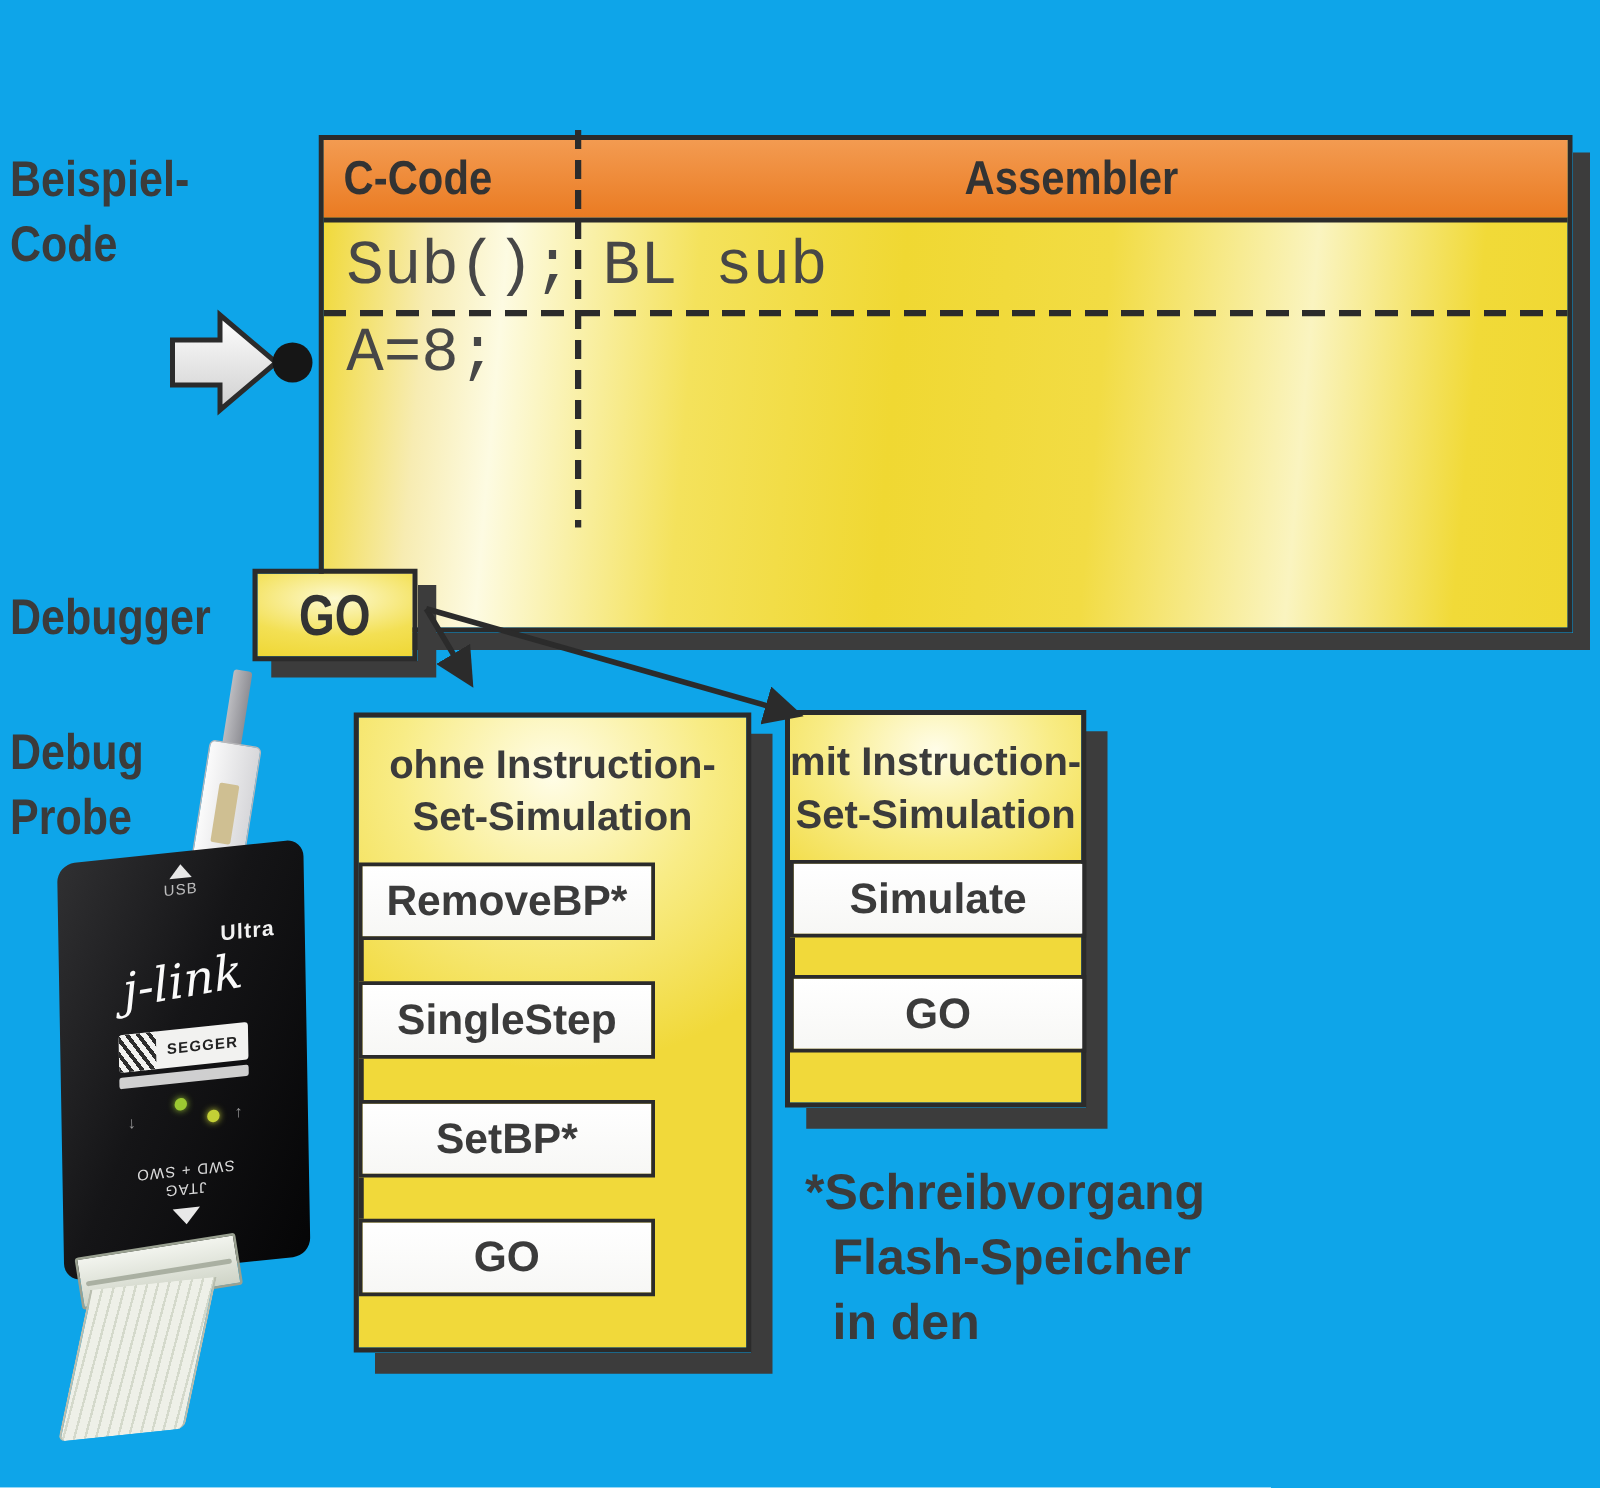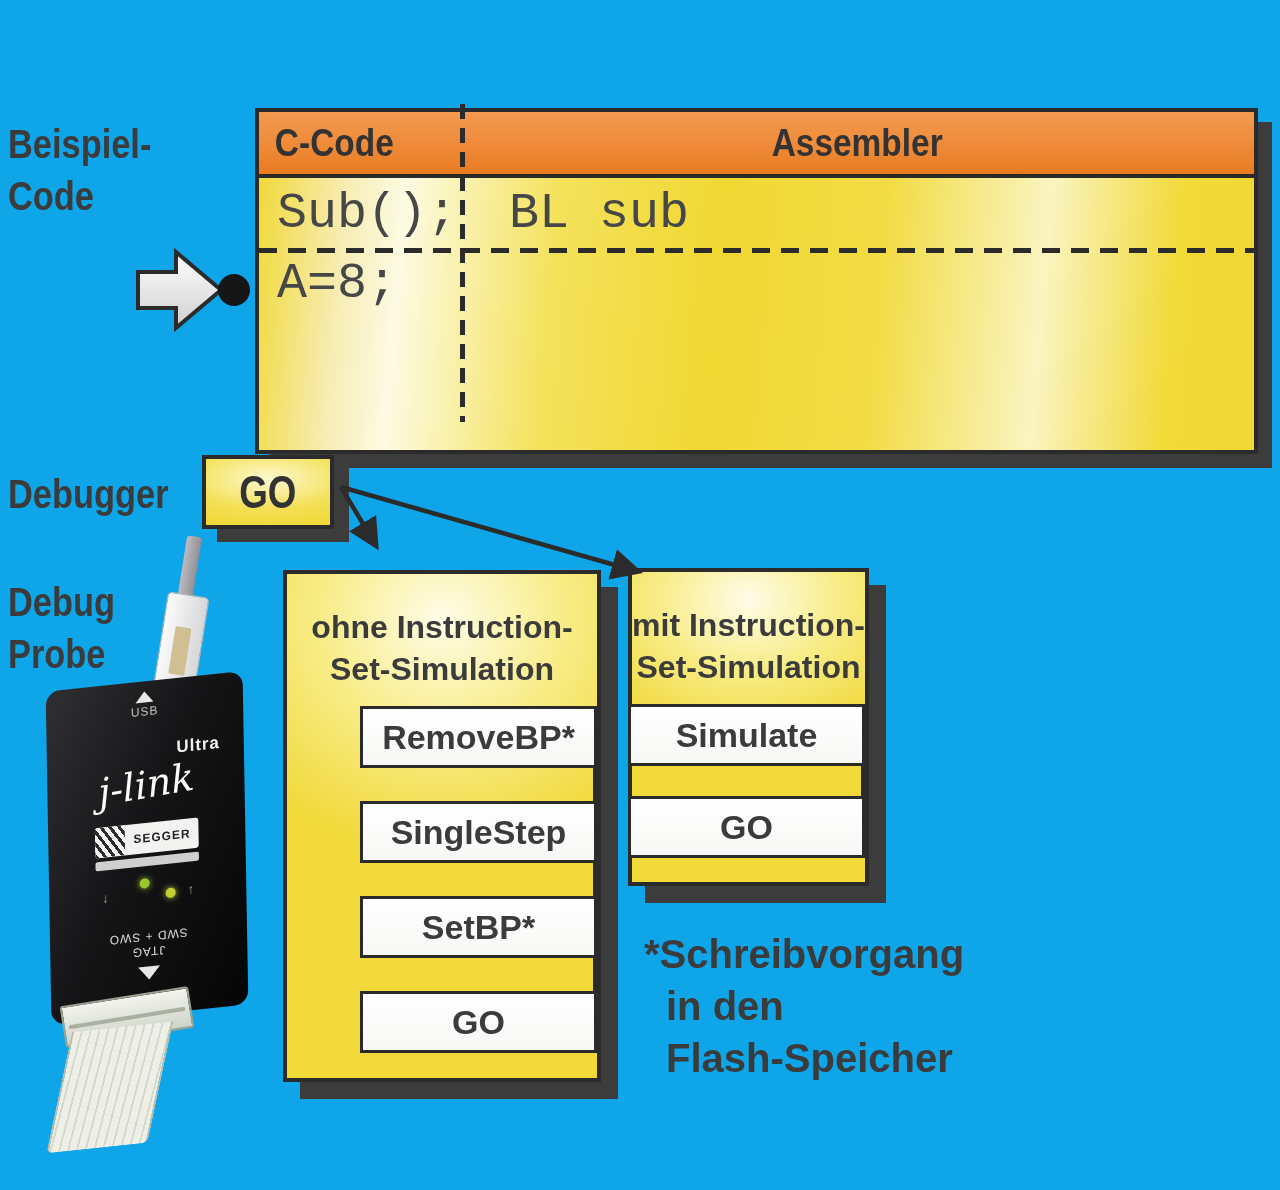--- a/index.html
+++ b/index.html
@@ -28,7 +28,7 @@
   .biglabel span{display:block;}
 
   
-  .code-table{position:absolute;left:255px;top:108px;width:1003px;height:346px;
+  .code-table{position:absolute;left:255px;top:108px;width:1003px;height:398px;
     border:4px solid var(--border-dark);
     background:linear-gradient(95deg,#f0d832 0%,#f7ecb2 9%,#fdfbe2 15%,#f4e25c 30%,
       #f0d832 46%,#f2dc44 62%,#faf4c0 78%,#f1da38 91%,#f0d832 100%);

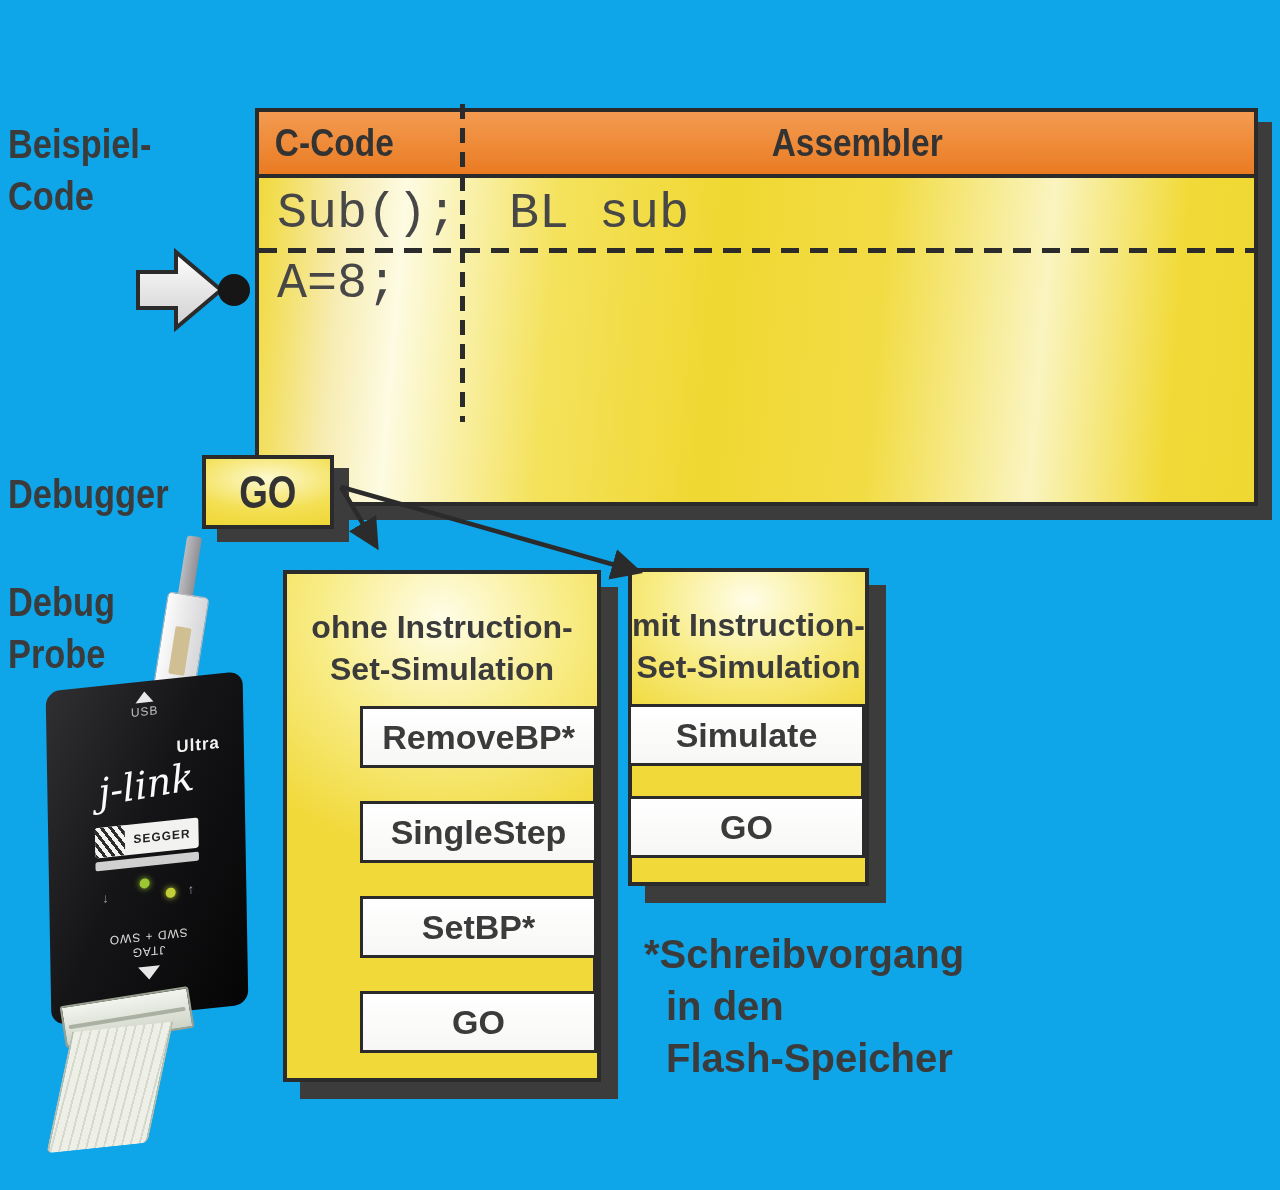--- a/index.html
+++ b/index.html
@@ -45,7 +45,7 @@
   .vdash.full{top:-74px;}
   .hdash{position:absolute;left:0;right:0;top:70px;height:5px;
     background:repeating-linear-gradient(90deg,var(--border-dark) 0 18px,transparent 18px 29px);}
-  .code{font-family:"Liberation Mono",monospace;font-size:50px;color:var(--code-text);gap:27px;}
+  .code{font-family:"Liberation Mono",monospace;font-size:50px;color:var(--code-text);}
   .trow1{position:absolute;left:0;right:0;top:0;height:70px;
     display:grid;grid-template-columns:201px 1fr;align-items:center;}
   .trow1 .c1{padding-left:18px;}

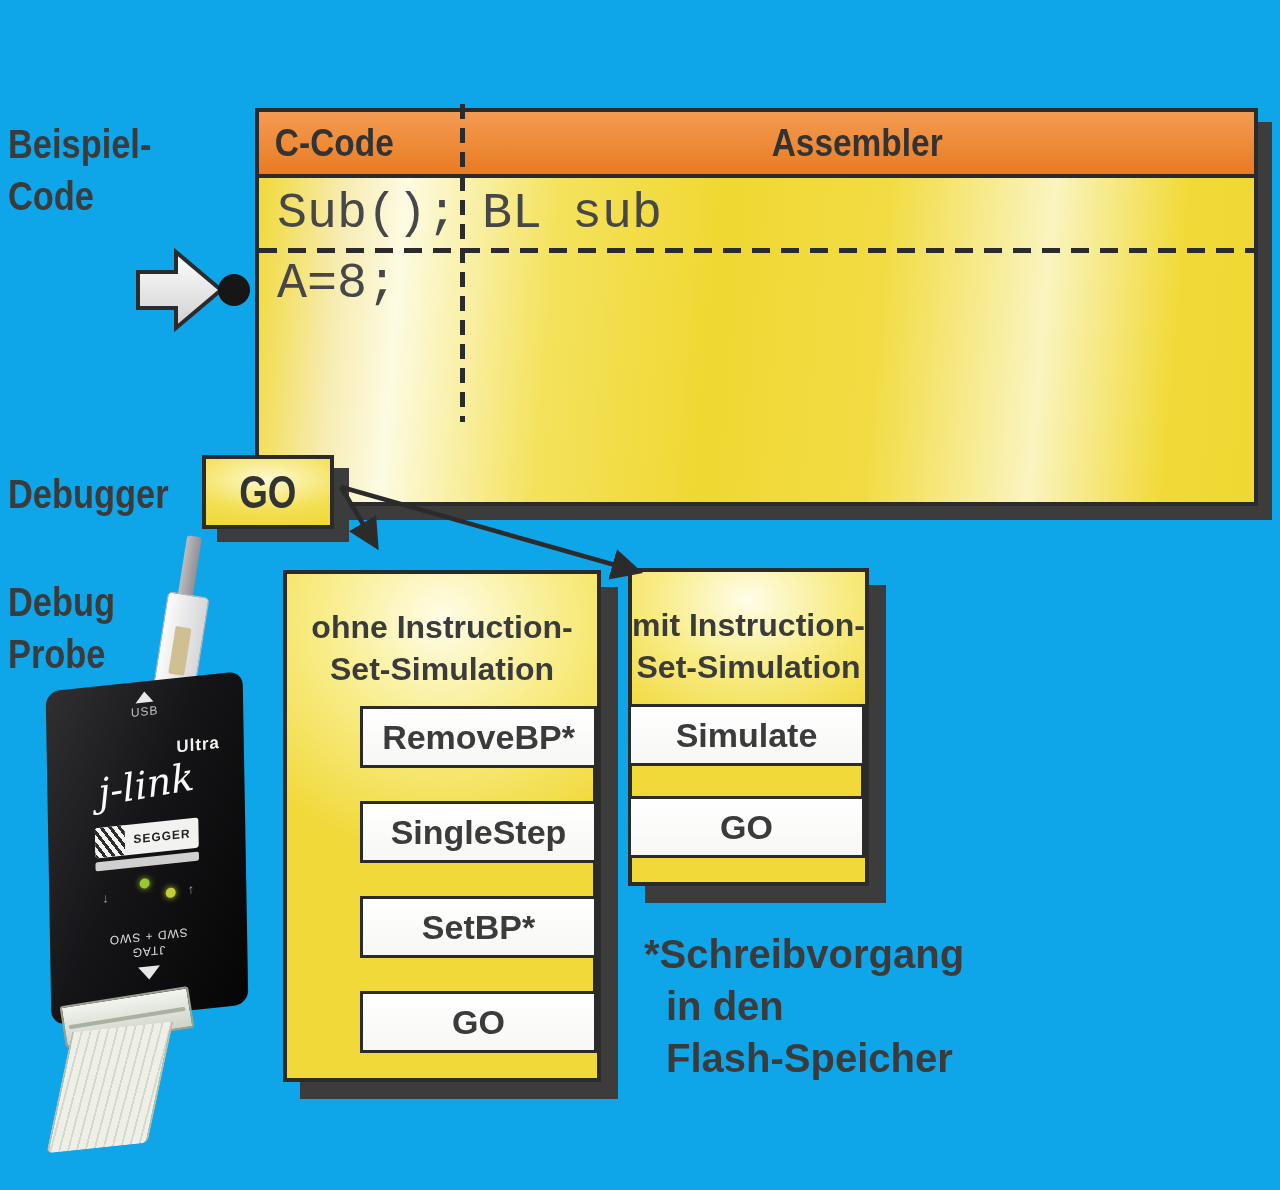--- a/index.html
+++ b/index.html
@@ -70,7 +70,7 @@
     box-shadow:17px 17px 0 var(--shadow-dark);}
   .panel-ohne{left:283px;top:570px;width:318px;height:512px;}
   .panel-mit{left:628px;top:568px;width:241px;height:318px;}
-  .panel-title{margin-top:32px;text-align:center;color:var(--text-dark);
+  .panel-title{margin-top:16px;text-align:center;color:var(--text-dark);
     font-size:32px;font-weight:600;line-height:42px;}
   .panel-title span{display:block;}
   .steps{margin-top:16px;display:flex;flex-direction:column;align-items:flex-end;}

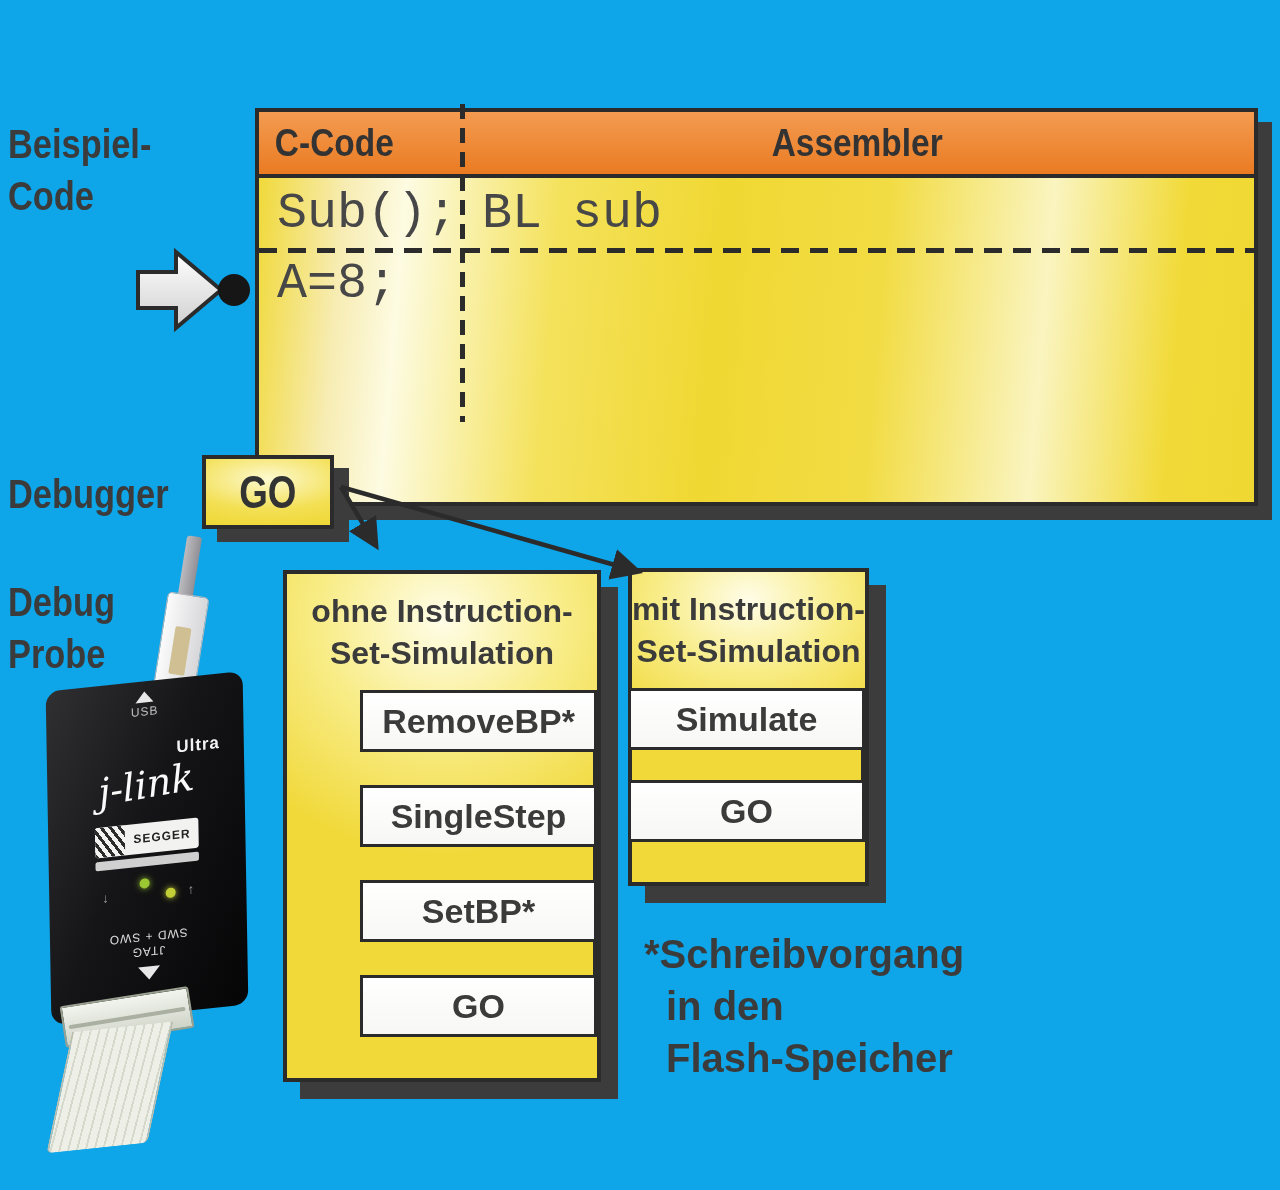--- a/index.html
+++ b/index.html
@@ -73,7 +73,7 @@
   .panel-title{margin-top:16px;text-align:center;color:var(--text-dark);
     font-size:32px;font-weight:600;line-height:42px;}
   .panel-title span{display:block;}
-  .steps{margin-top:16px;display:flex;flex-direction:column;align-items:flex-end;}
+  .steps{margin-top:16px;display:flex;flex-direction:column;align-items:flex-start;}
   .step-box{width:237px;height:62px;border:3px solid var(--border-dark);
     background:linear-gradient(180deg,#ffffff,#f7f7f5);
     display:flex;align-items:center;justify-content:center;}

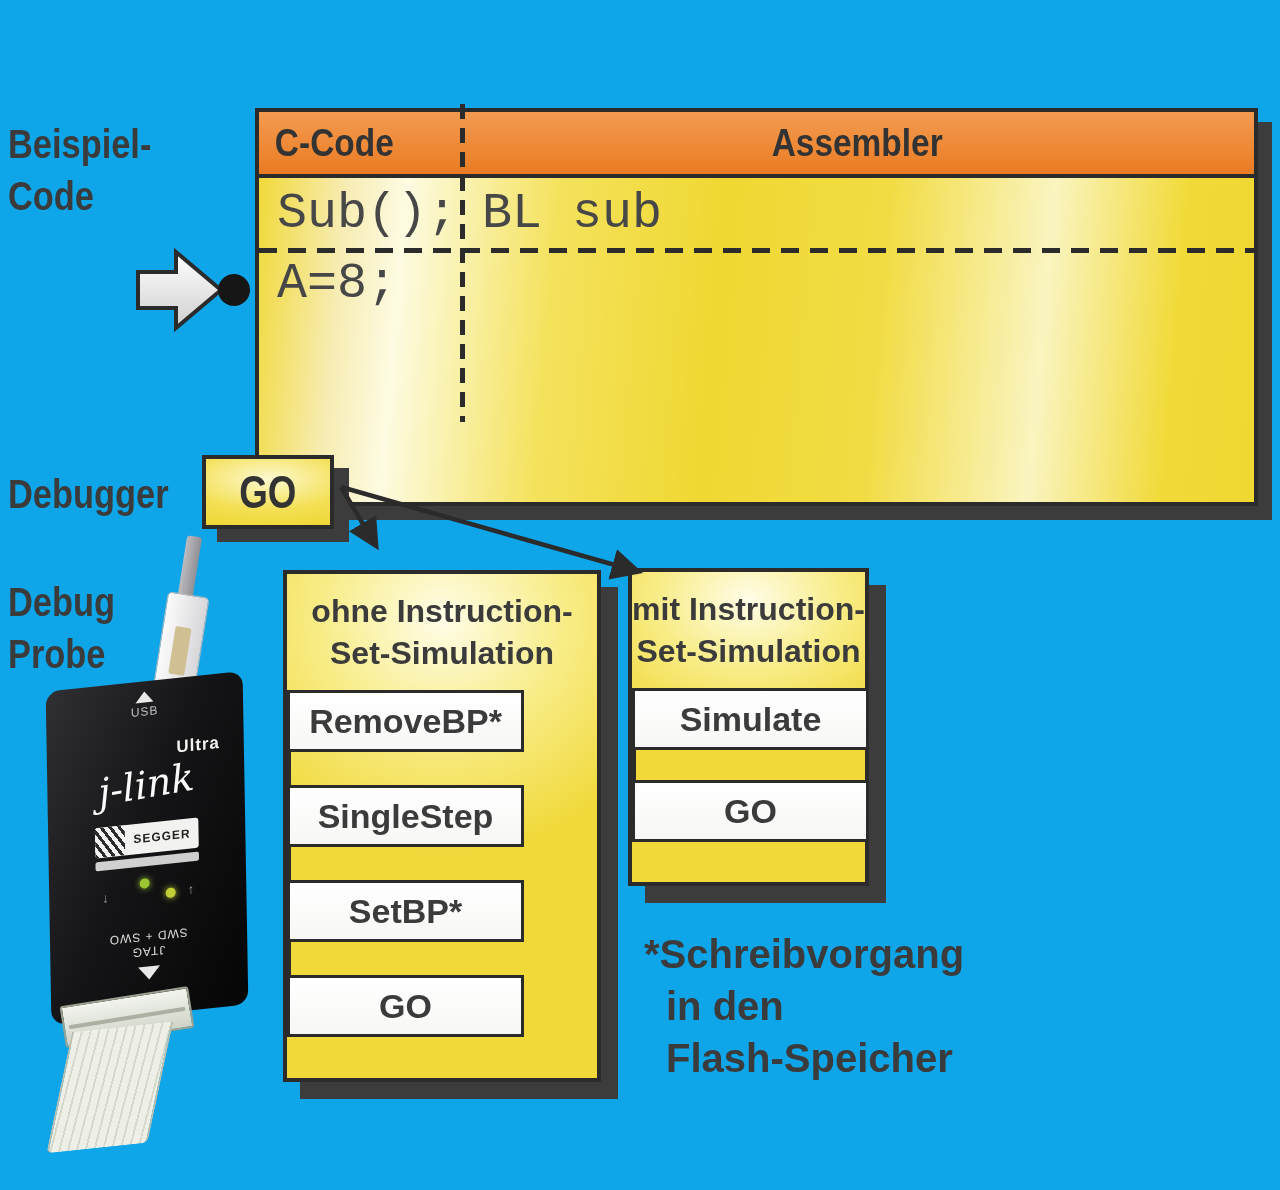--- a/index.html
+++ b/index.html
@@ -218,8 +218,8 @@
 
   <div class="footnote">
     <div>*Schreibvorgang</div>
+    <div class="indent">Flash-Speicher</div>
     <div class="indent">in den</div>
-    <div class="indent">Flash-Speicher</div>
   </div>
 
   <div class="probe">

